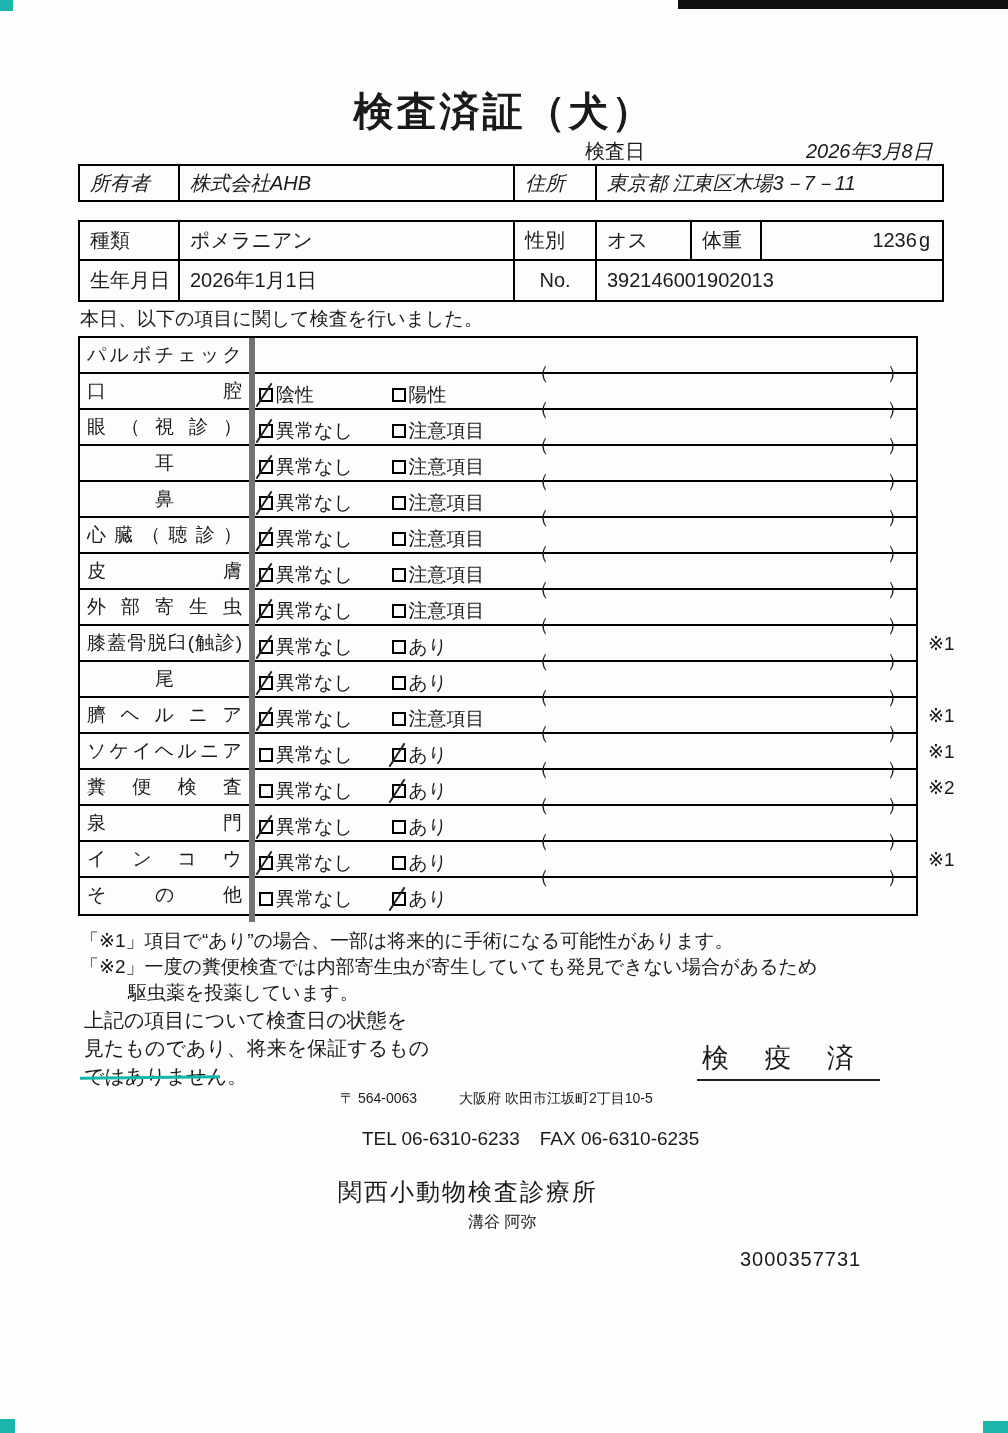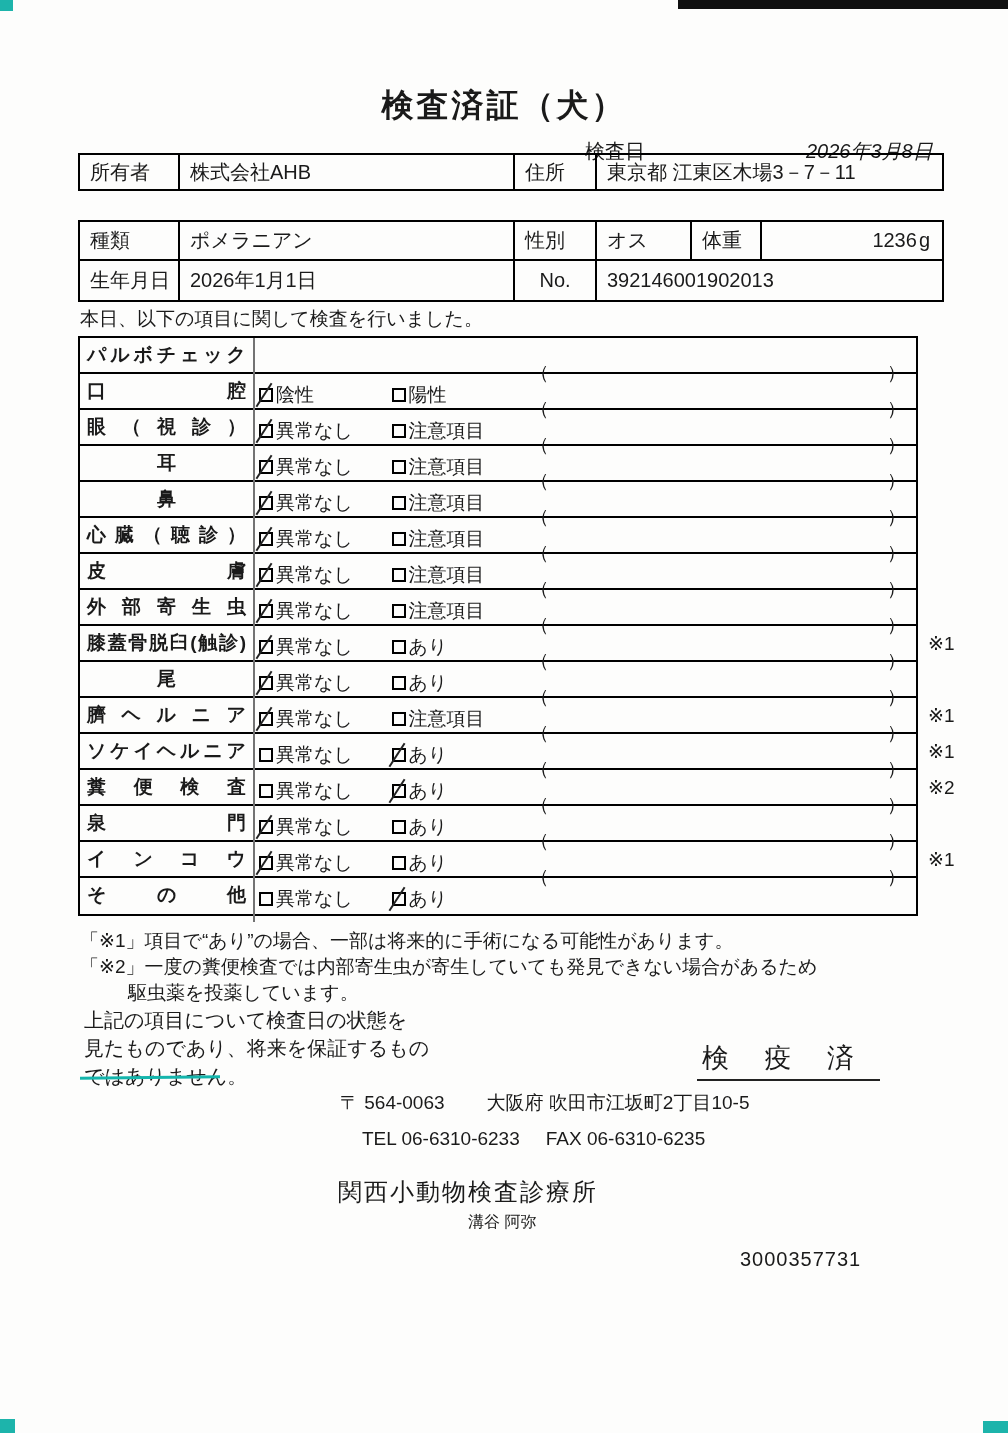--- a/index.html
+++ b/index.html
@@ -16,7 +16,7 @@
   .art-br { top:1421px; left:983px; width:25px; height:12px; background:#1db4ab; }
 
   .title { position:absolute; top:84px; left:0; width:100%; text-align:center;
-           font-size:32px; font-weight:700; letter-spacing:3px; }
+           font-size:40px; font-weight:700; letter-spacing:3px; }
 
   .date-row { position:absolute; top:138px; left:78px; width:866px; height:26px; font-size:20px; }
   .date-label { position:absolute; left:507px; }

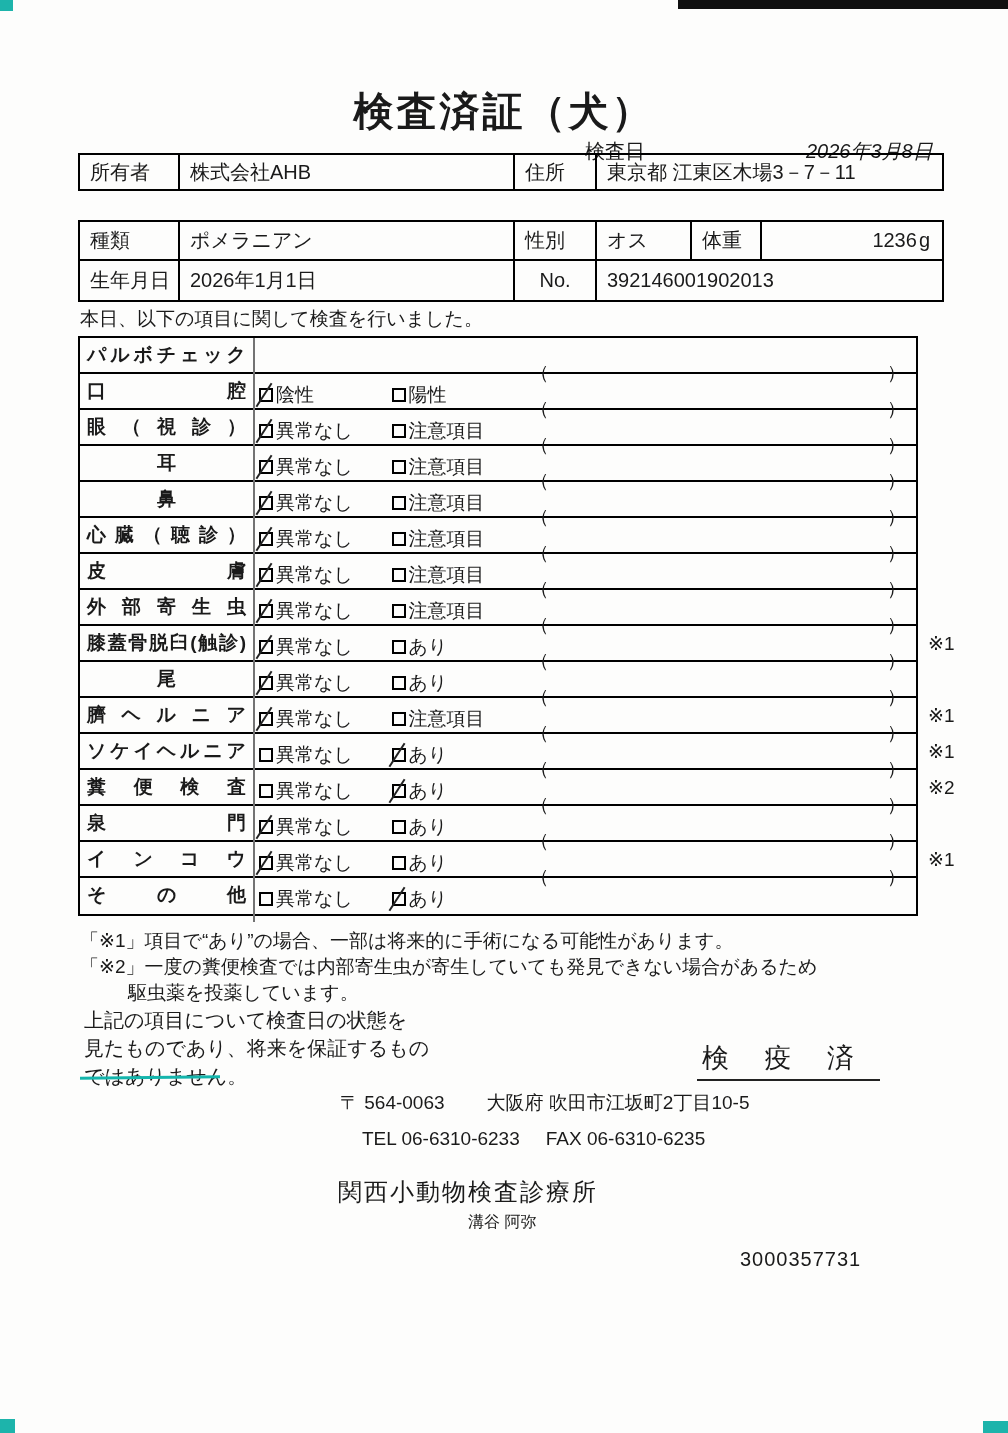--- a/index.html
+++ b/index.html
@@ -23,8 +23,8 @@
   .date-value { position:absolute; left:728px;font-style:italic; }
 
   
-  .tblA { position:absolute; top:153px; left:78px; width:866px; height:38px;
-          border:2px solid #000; display:grid; grid-template-columns:100px 335px 82px 1fr; }
+  .tblA { position:absolute; top:164px; left:78px; width:866px; height:38px;
+          border:2px solid #000; display:grid; grid-template-columns:100px 335px 82px 1fr;font-style:italic; }
   .tblA .cell { border-right:2px solid #000; display:flex; align-items:center;
                 padding:0 10px; font-size:20px; white-space:nowrap; }
   .tblA .cell:last-child { border-right:none; }

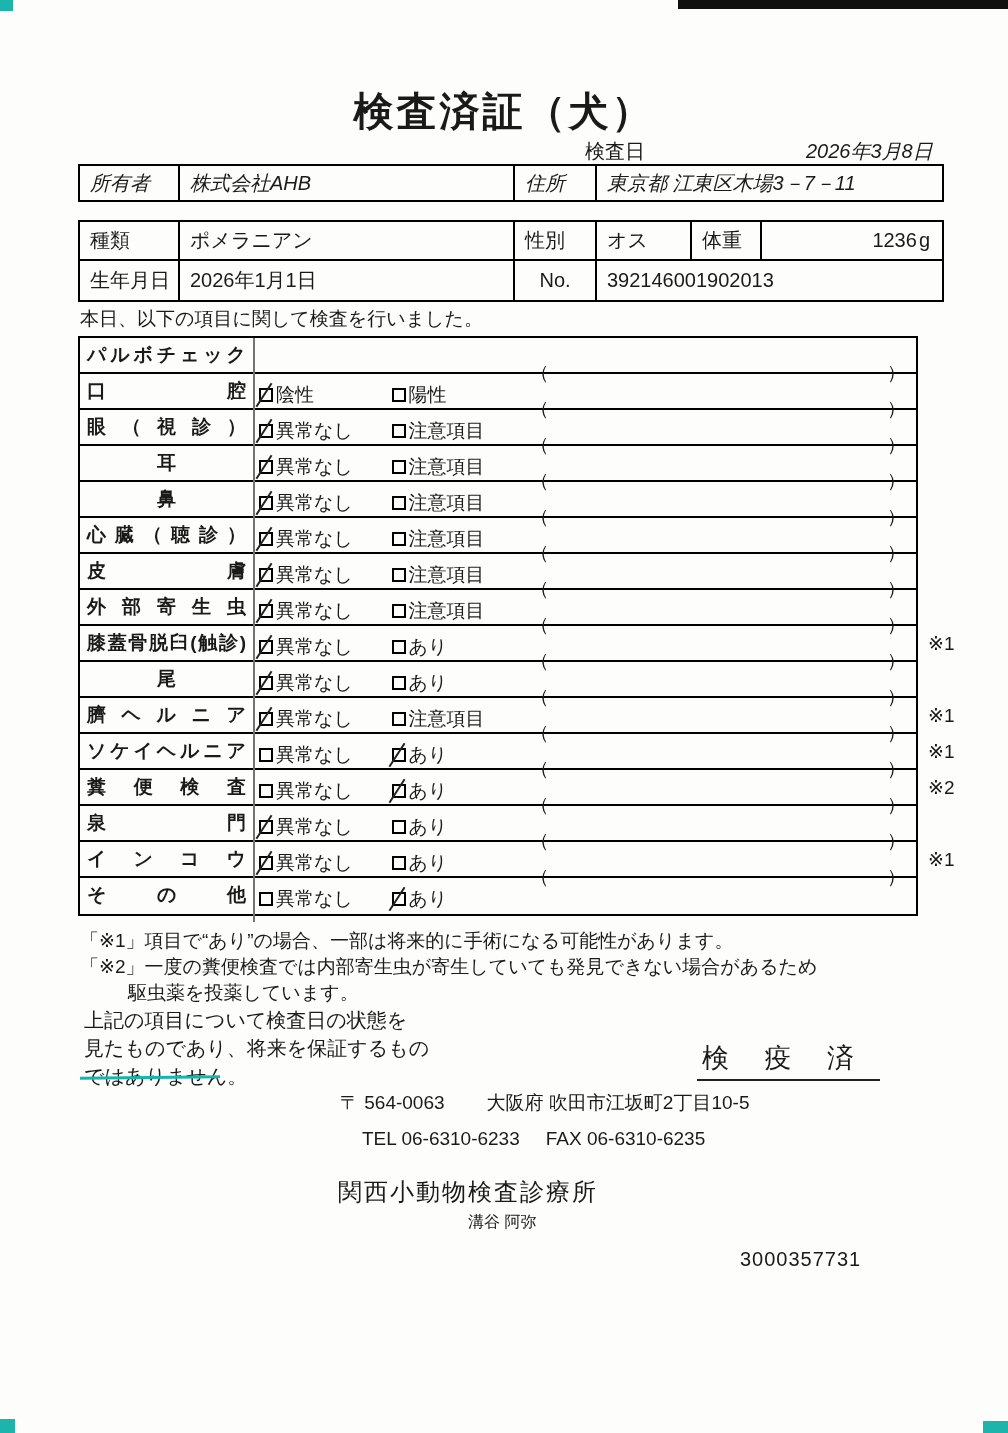--- a/index.html
+++ b/index.html
@@ -47,8 +47,8 @@
   .cl-row { position:relative; display:grid; grid-template-columns:175px 265px 1fr;
             height:36px; border-bottom:2px solid #000; }
   .cl-row:last-child { border-bottom:none;border-radius:18px; }
-  .cl-label { border-right:2px solid #737373; padding:0 7px; font-size:19px; line-height:33px;
-              text-align:justify; text-align-last:justify; overflow:hidden; white-space:nowrap;font-weight:bold; }
+  .cl-label { border-right:6px solid #737373; padding:0 7px; font-size:19px; line-height:33px;
+              text-align:justify; text-align-last:justify; overflow:hidden; white-space:nowrap; }
   .cl-label.c { text-align:center; text-align-last:center; }
   .cl-opts { display:flex; align-items:flex-end;margin-top:44px; }
   .opt { display:flex; align-items:center; width:137px; padding-left:4px; font-size:19px; white-space:nowrap; }

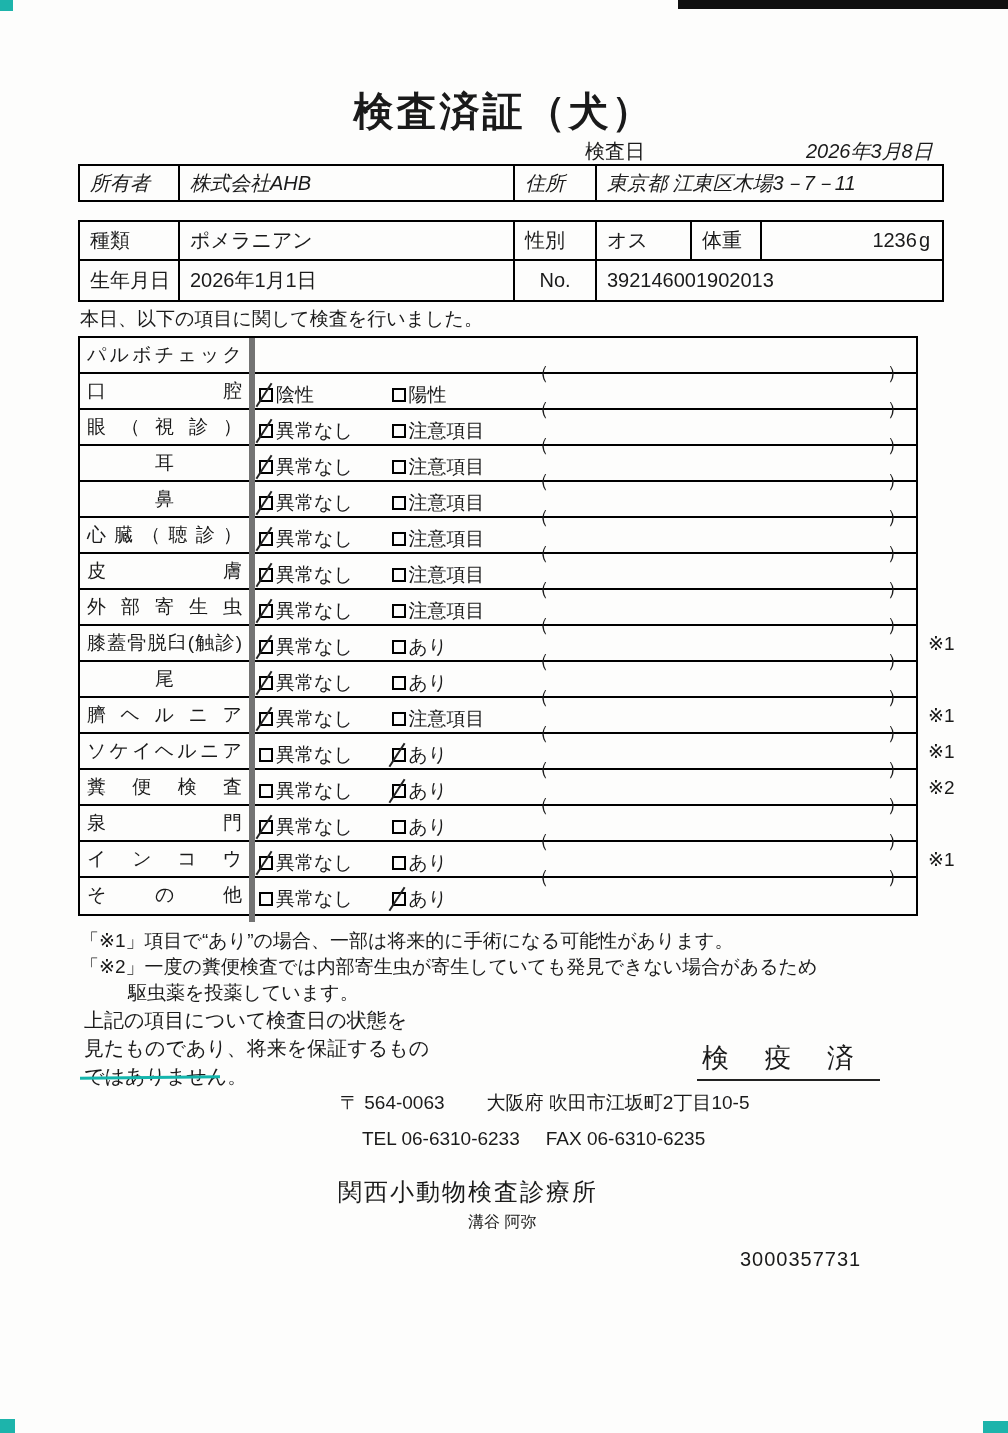--- a/index.html
+++ b/index.html
@@ -69,7 +69,7 @@
   .stamp { position:absolute; top:1040px; left:702px; font-size:27px; letter-spacing:14px; white-space:nowrap; }
   .stamp-line { position:absolute; top:1079px; left:697px; width:183px; height:2px; background:#222; }
 
-  .addr1 { position:absolute; top:1090px; left:340px; font-size:19px; display:flex; gap:42px; white-space:nowrap; }
+  .addr1 { position:absolute; top:1090px; left:340px; font-size:14px; display:flex; gap:42px; white-space:nowrap; }
   .addr2 { position:absolute; top:1128px; left:362px; font-size:19px; display:flex; gap:26px; white-space:nowrap; }
   .clinic-name { position:absolute; top:1176px; left:338px; font-size:24px; letter-spacing:2px; }
   .person { position:absolute; top:1212px; left:468px; font-size:16px; }

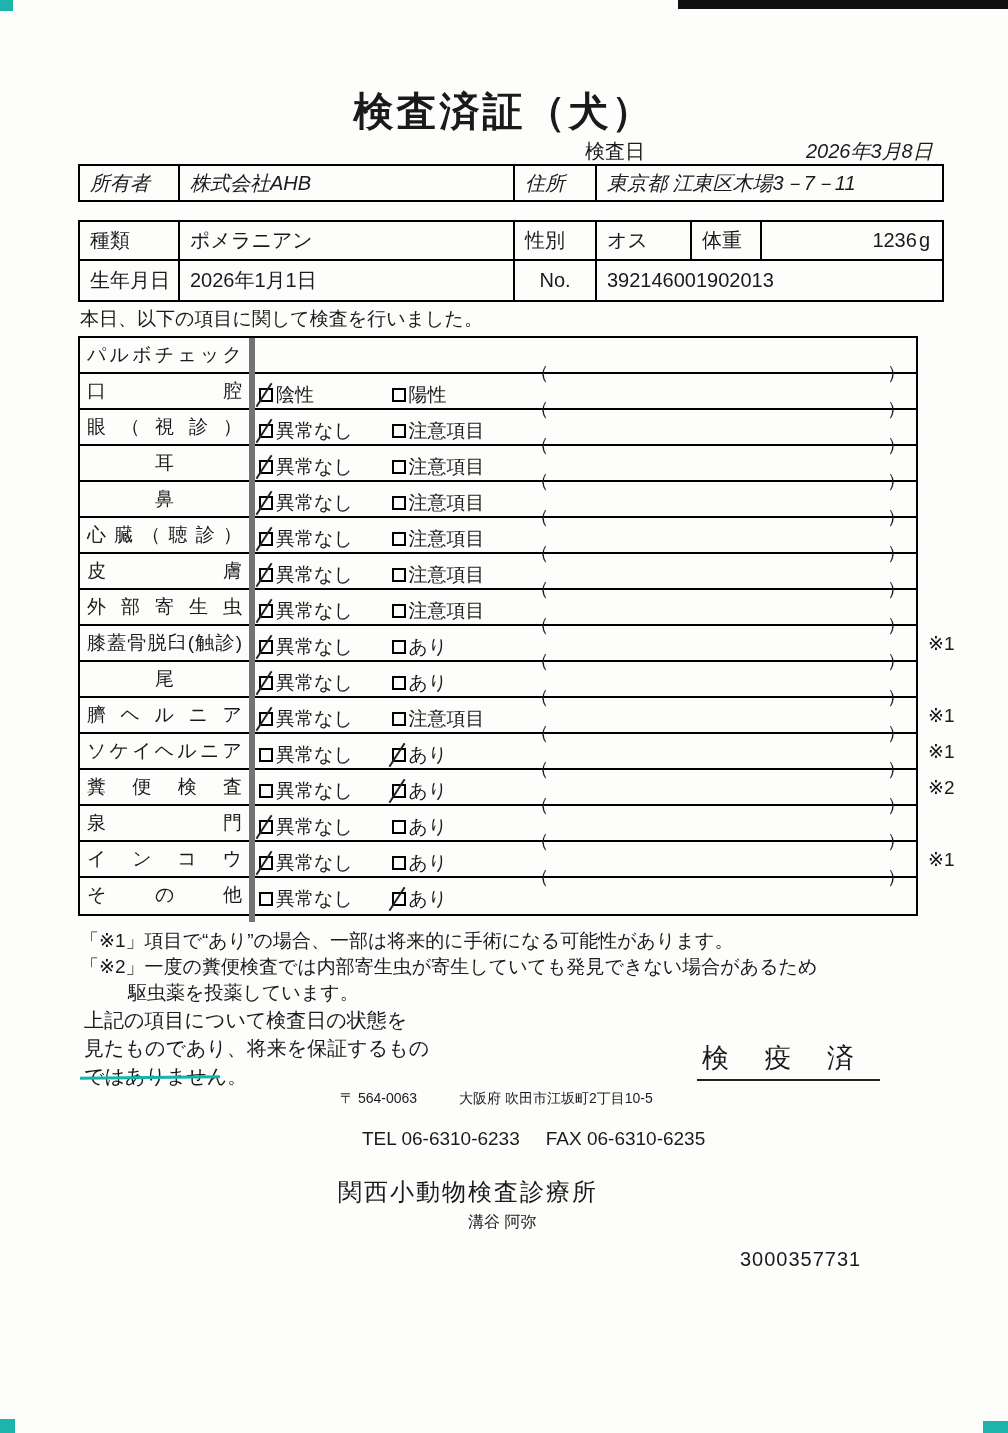--- a/index.html
+++ b/index.html
@@ -70,7 +70,7 @@
   .stamp-line { position:absolute; top:1079px; left:697px; width:183px; height:2px; background:#222; }
 
   .addr1 { position:absolute; top:1090px; left:340px; font-size:14px; display:flex; gap:42px; white-space:nowrap; }
-  .addr2 { position:absolute; top:1128px; left:362px; font-size:19px; display:flex; gap:26px; white-space:nowrap; }
+  .addr2 { position:absolute; top:1128px; left:362px; font-size:19px; display:flex; gap:20px; white-space:nowrap; }
   .clinic-name { position:absolute; top:1176px; left:338px; font-size:24px; letter-spacing:2px; }
   .person { position:absolute; top:1212px; left:468px; font-size:16px; }
   .serial { position:absolute; top:1248px; left:740px; font-size:20px; letter-spacing:1px; }

